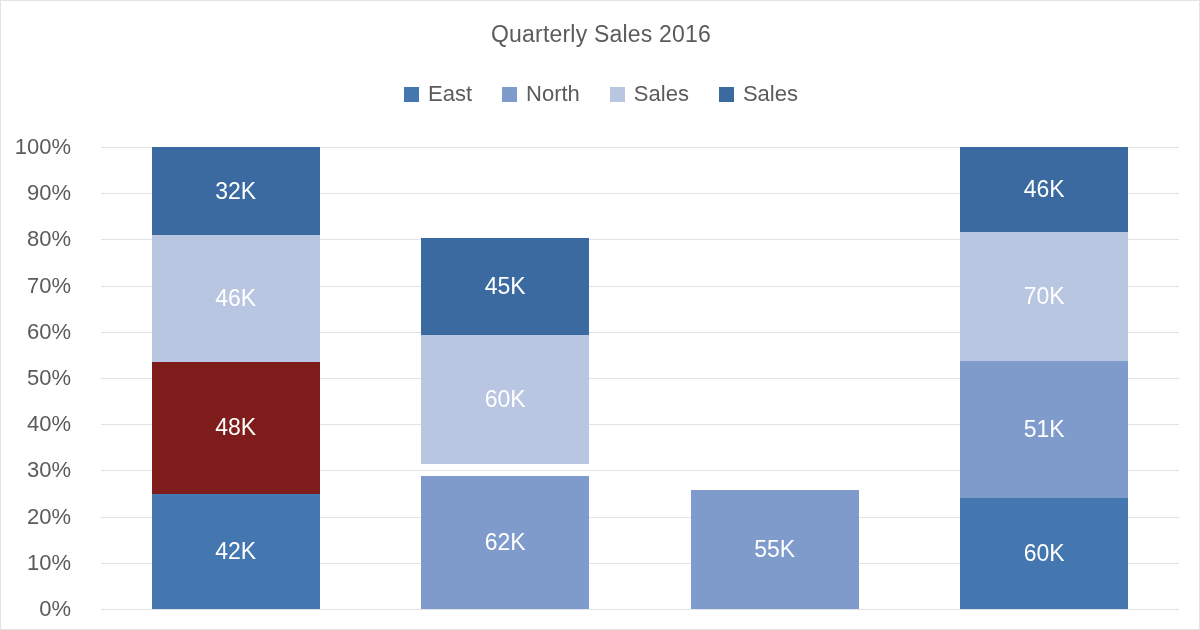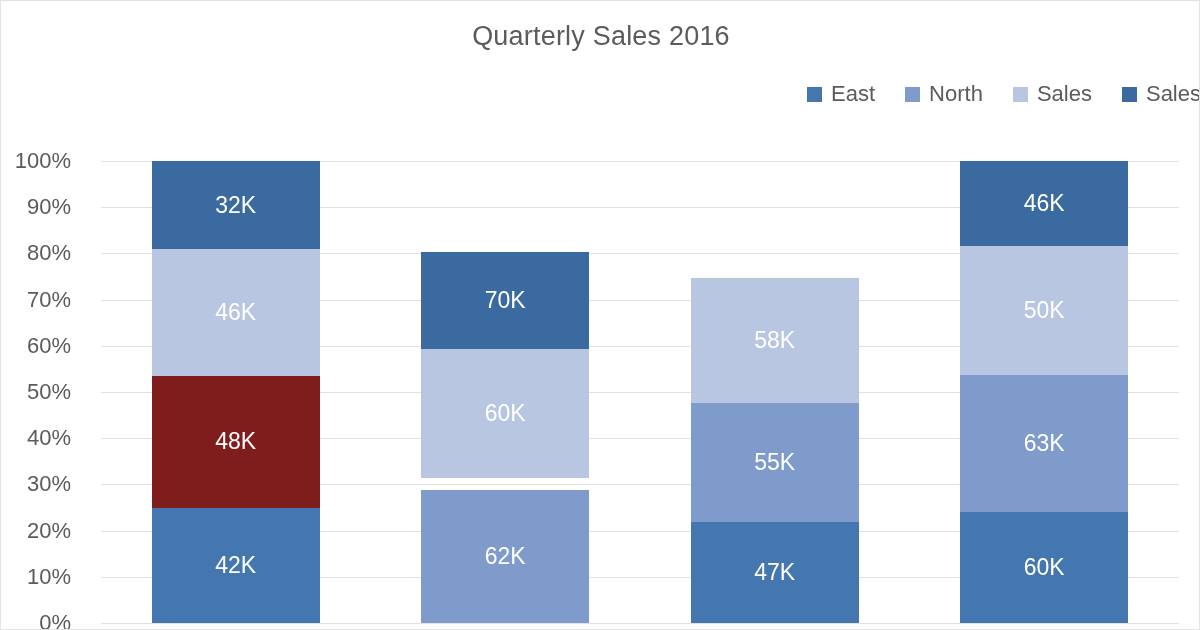--- a/index.html
+++ b/index.html
@@ -29,7 +29,7 @@
     left: 0;
     width: 1200px;
     text-align: center;
-    font-size: 27px;
+    font-size: 23px;
     font-weight: normal;
     color: #5b5b5b;
     letter-spacing: 0.2px;

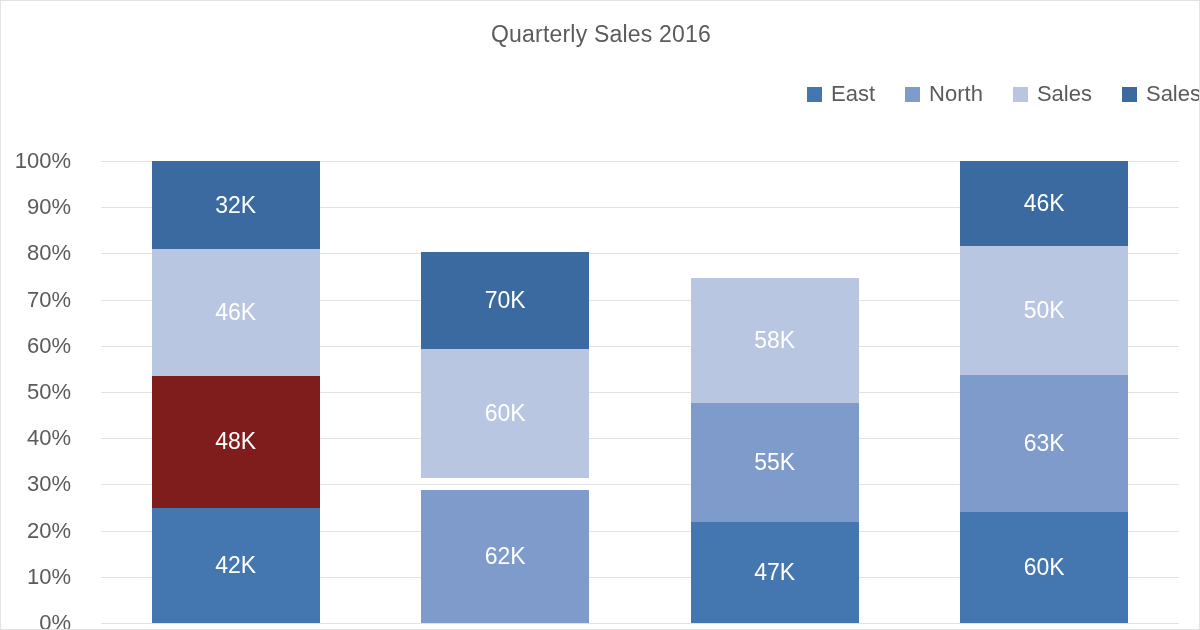--- a/index.html
+++ b/index.html
@@ -43,7 +43,7 @@
     left: 0;
     width: 1200px;
     display: flex;
-    justify-content: flex-end;
+    justify-content: center;
     align-items: center;
     gap: 30px;
   }

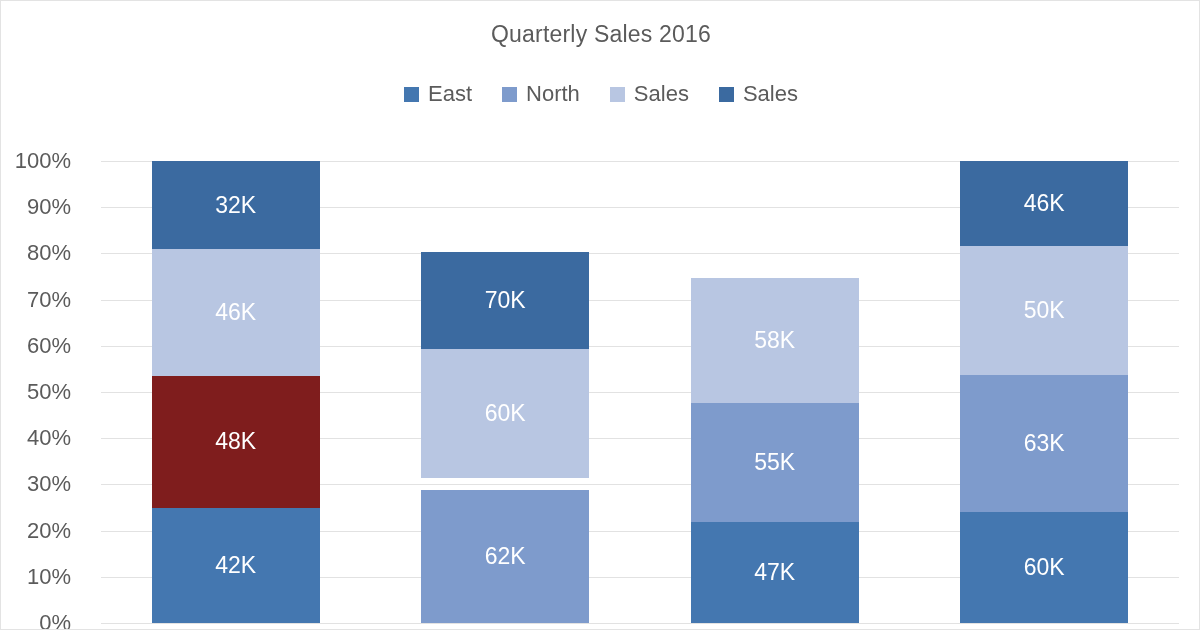--- a/index.html
+++ b/index.html
@@ -69,7 +69,7 @@
   #plot-area {
     position: absolute;
     left: 100px;
-    top: 160px;
+    top: 146px;
     width: 1078px;
     height: 462px;
   }

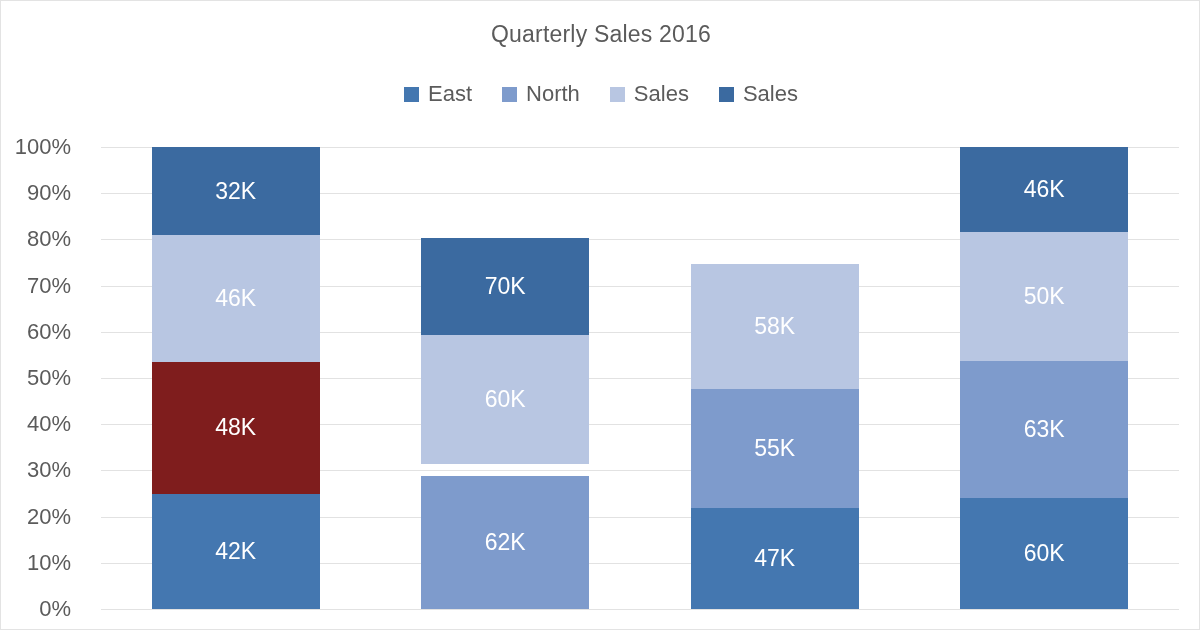--- a/index.html
+++ b/index.html
@@ -201,7 +201,7 @@
             <span class="segment-label">60K</span>
           </div>
           <div class="bar-segment" style="height: 20.9302%; background: rgb(59, 106, 160);">
-            <span class="segment-label">70K</span>
+            <span class="segment-label">45K</span>
           </div>
         </div>
         <div class="bar-group" style="width: 168px; left: 589.75px;">

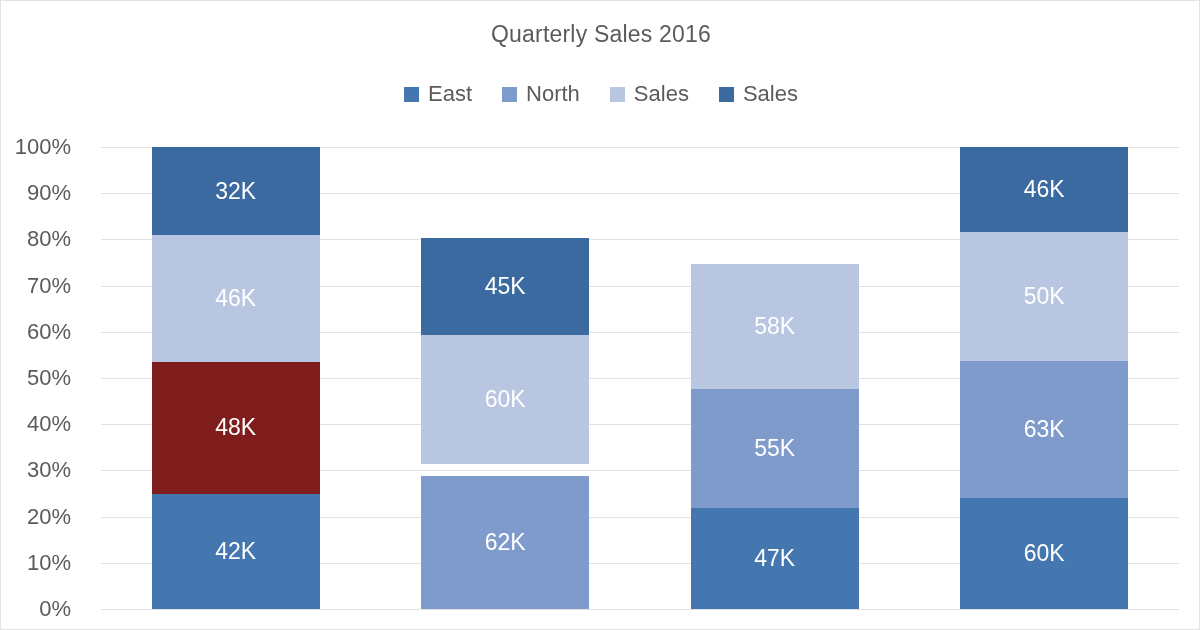--- a/index.html
+++ b/index.html
@@ -223,7 +223,7 @@
             <span class="segment-label">63K</span>
           </div>
           <div class="bar-segment" style="height: 28%; background: rgb(184, 198, 226);">
-            <span class="segment-label">50K</span>
+            <span class="segment-label">70K</span>
           </div>
           <div class="bar-segment" style="height: 18.4%; background: rgb(59, 106, 160);">
             <span class="segment-label">46K</span>

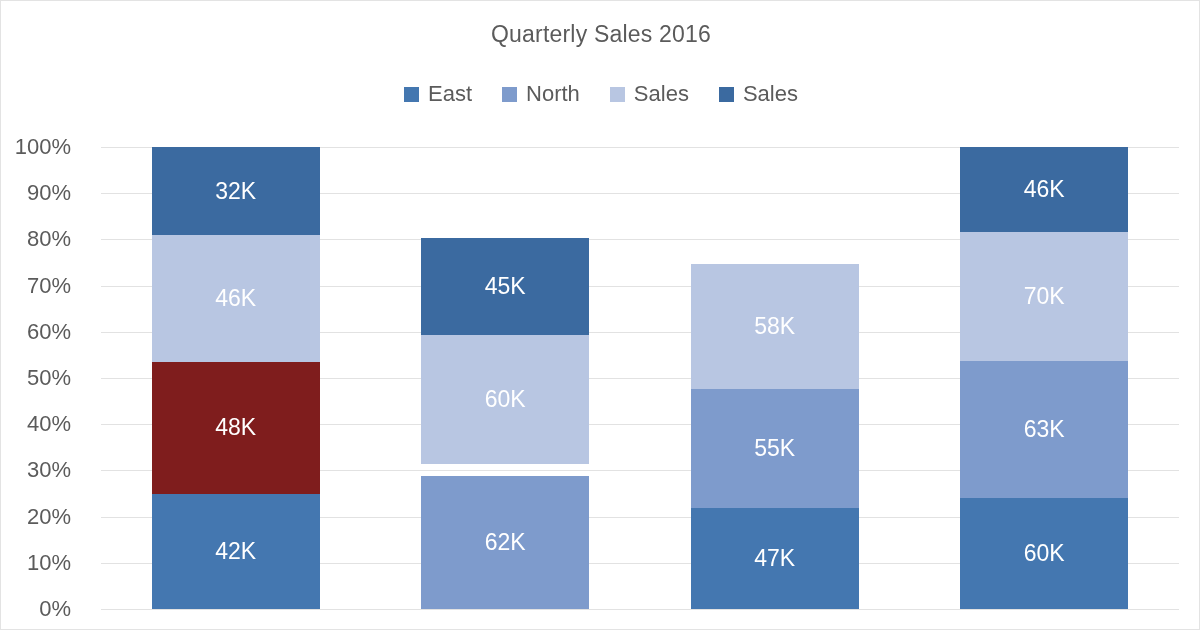--- a/index.html
+++ b/index.html
@@ -211,9 +211,6 @@
           <div class="bar-segment" style="height: 25.7009%; background: rgb(126, 155, 204);">
             <span class="segment-label">55K</span>
           </div>
-          <div class="bar-segment" style="height: 27.1028%; background: rgb(184, 198, 226);">
-            <span class="segment-label">58K</span>
-          </div>
         </div>
         <div class="bar-group" style="width: 168px; left: 859.25px;">
           <div class="bar-segment" style="height: 24%; background: rgb(68, 119, 176);">

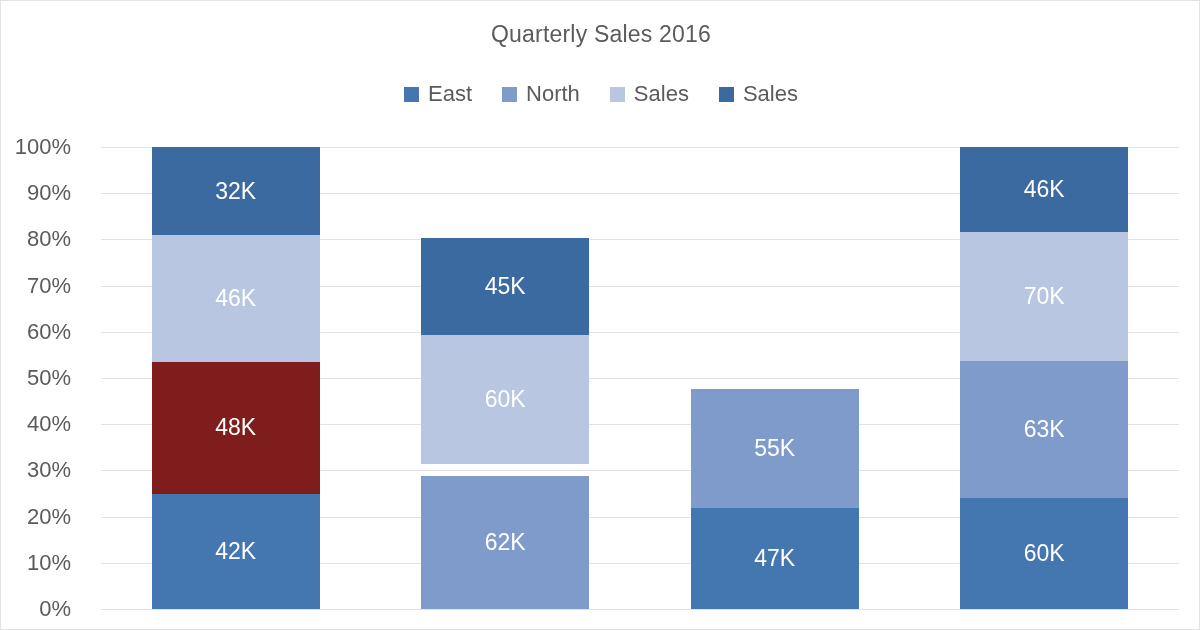--- a/index.html
+++ b/index.html
@@ -217,7 +217,7 @@
             <span class="segment-label">60K</span>
           </div>
           <div class="bar-segment" style="height: 29.6%; background: rgb(126, 155, 204);">
-            <span class="segment-label">63K</span>
+            <span class="segment-label">51K</span>
           </div>
           <div class="bar-segment" style="height: 28%; background: rgb(184, 198, 226);">
             <span class="segment-label">70K</span>

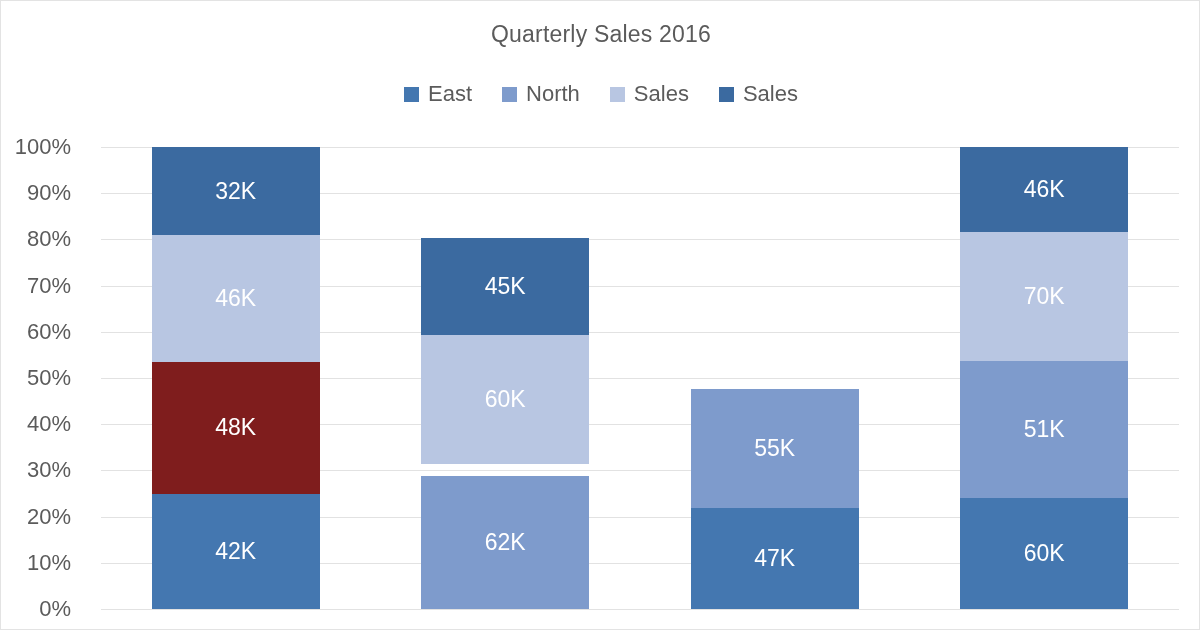--- a/index.html
+++ b/index.html
@@ -205,9 +205,6 @@
           </div>
         </div>
         <div class="bar-group" style="width: 168px; left: 589.75px;">
-          <div class="bar-segment" style="height: 21.9626%; background: rgb(68, 119, 176);">
-            <span class="segment-label">47K</span>
-          </div>
           <div class="bar-segment" style="height: 25.7009%; background: rgb(126, 155, 204);">
             <span class="segment-label">55K</span>
           </div>

